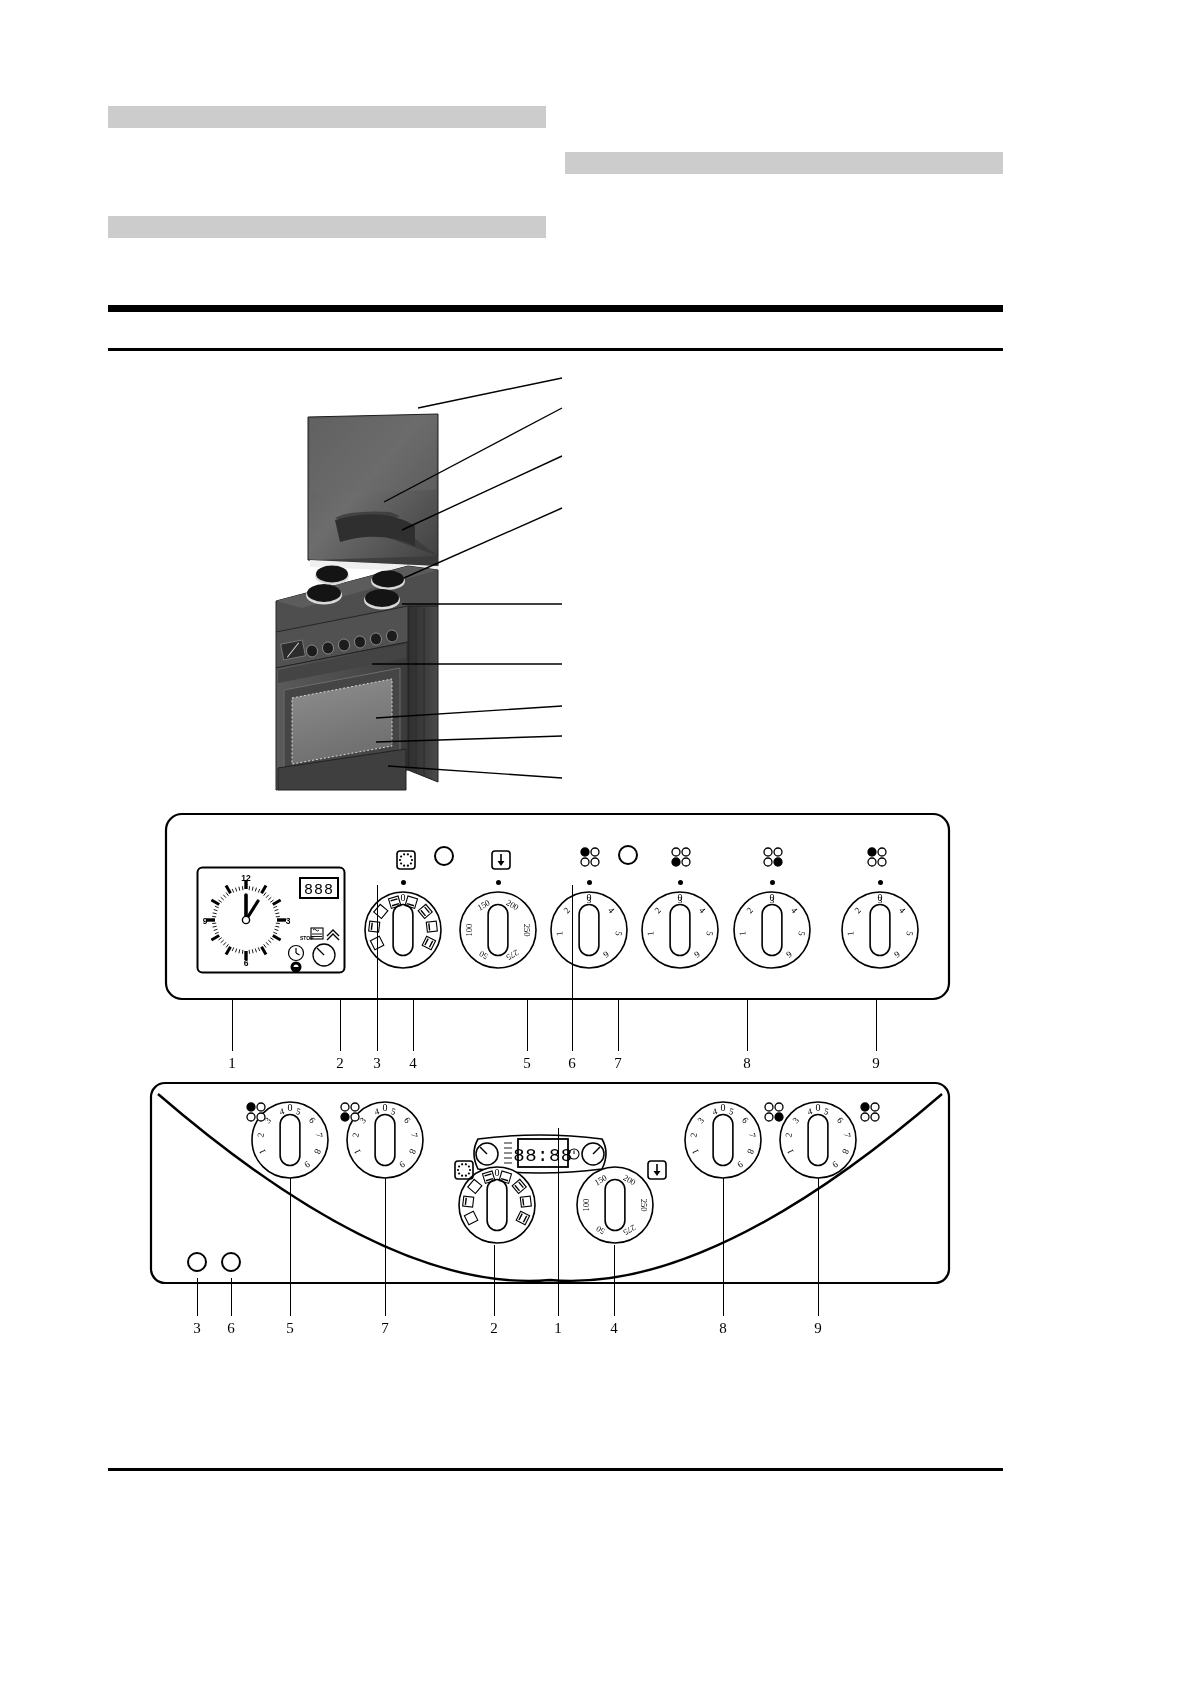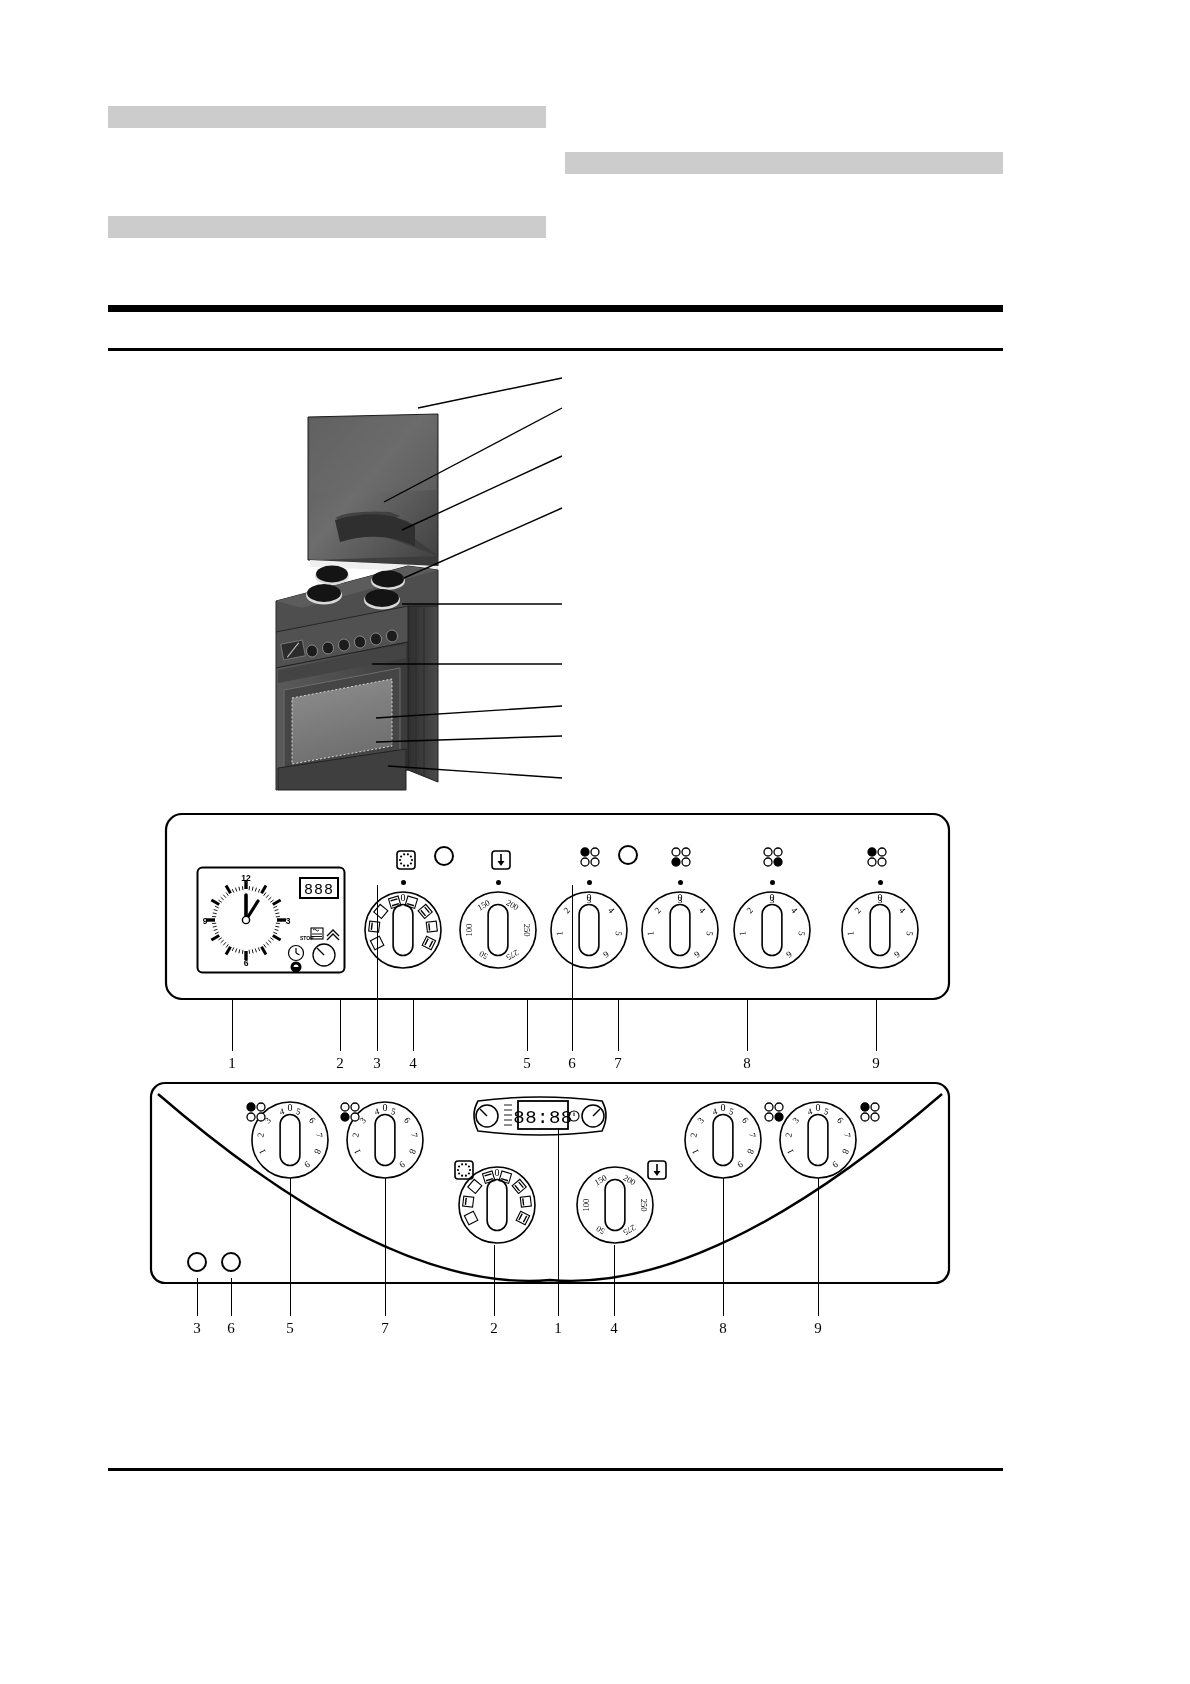--- a/index.html
+++ b/index.html
@@ -434,7 +434,7 @@
   </svg>
 </div>
 
-<div class="abs" style="left:460px;top:1095px;width:160px;height:42px;">
+<div class="abs" style="left:460px;top:1133px;width:160px;height:42px;">
   <svg width="160" height="42" viewBox="0 0 160 42">
     <path d="M18,6 Q80,-2 142,6 Q150,20 142,36 Q80,44 18,36 Q10,20 18,6 Z" fill="#fff" stroke="#000" stroke-width="1.6"></path>
     <circle cx="27" cy="21" r="11" fill="none" stroke="#000" stroke-width="1.5"></circle>

